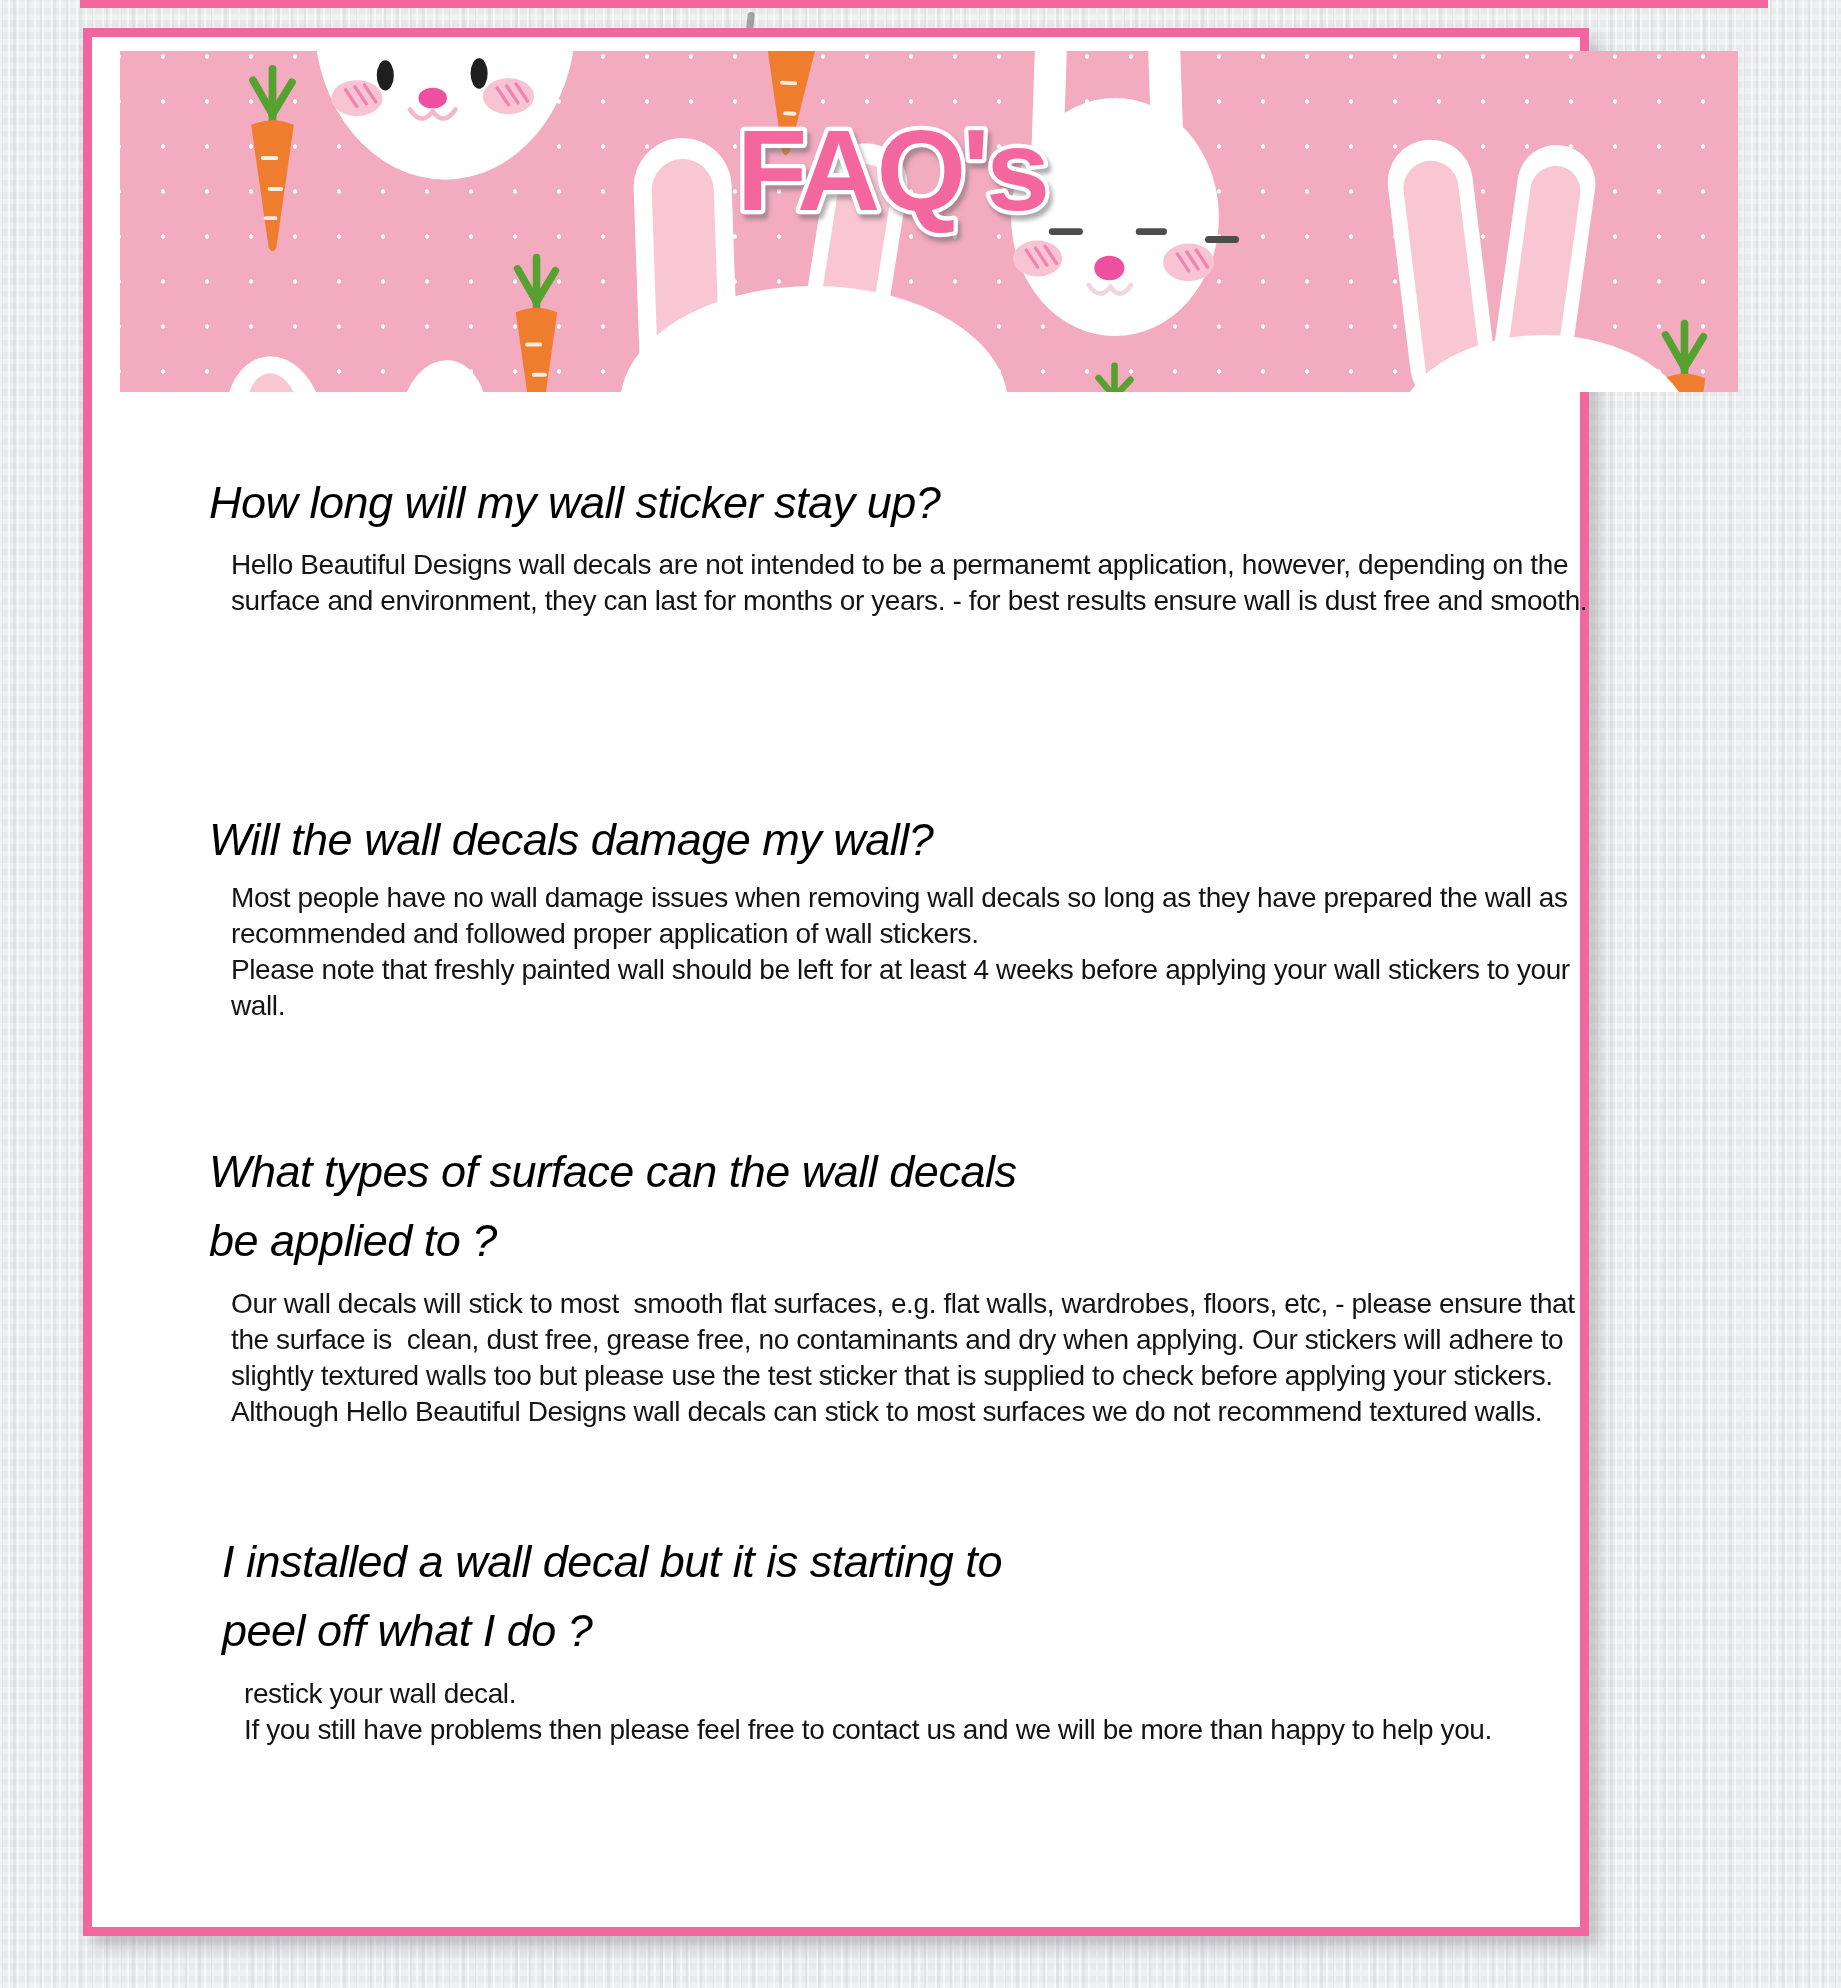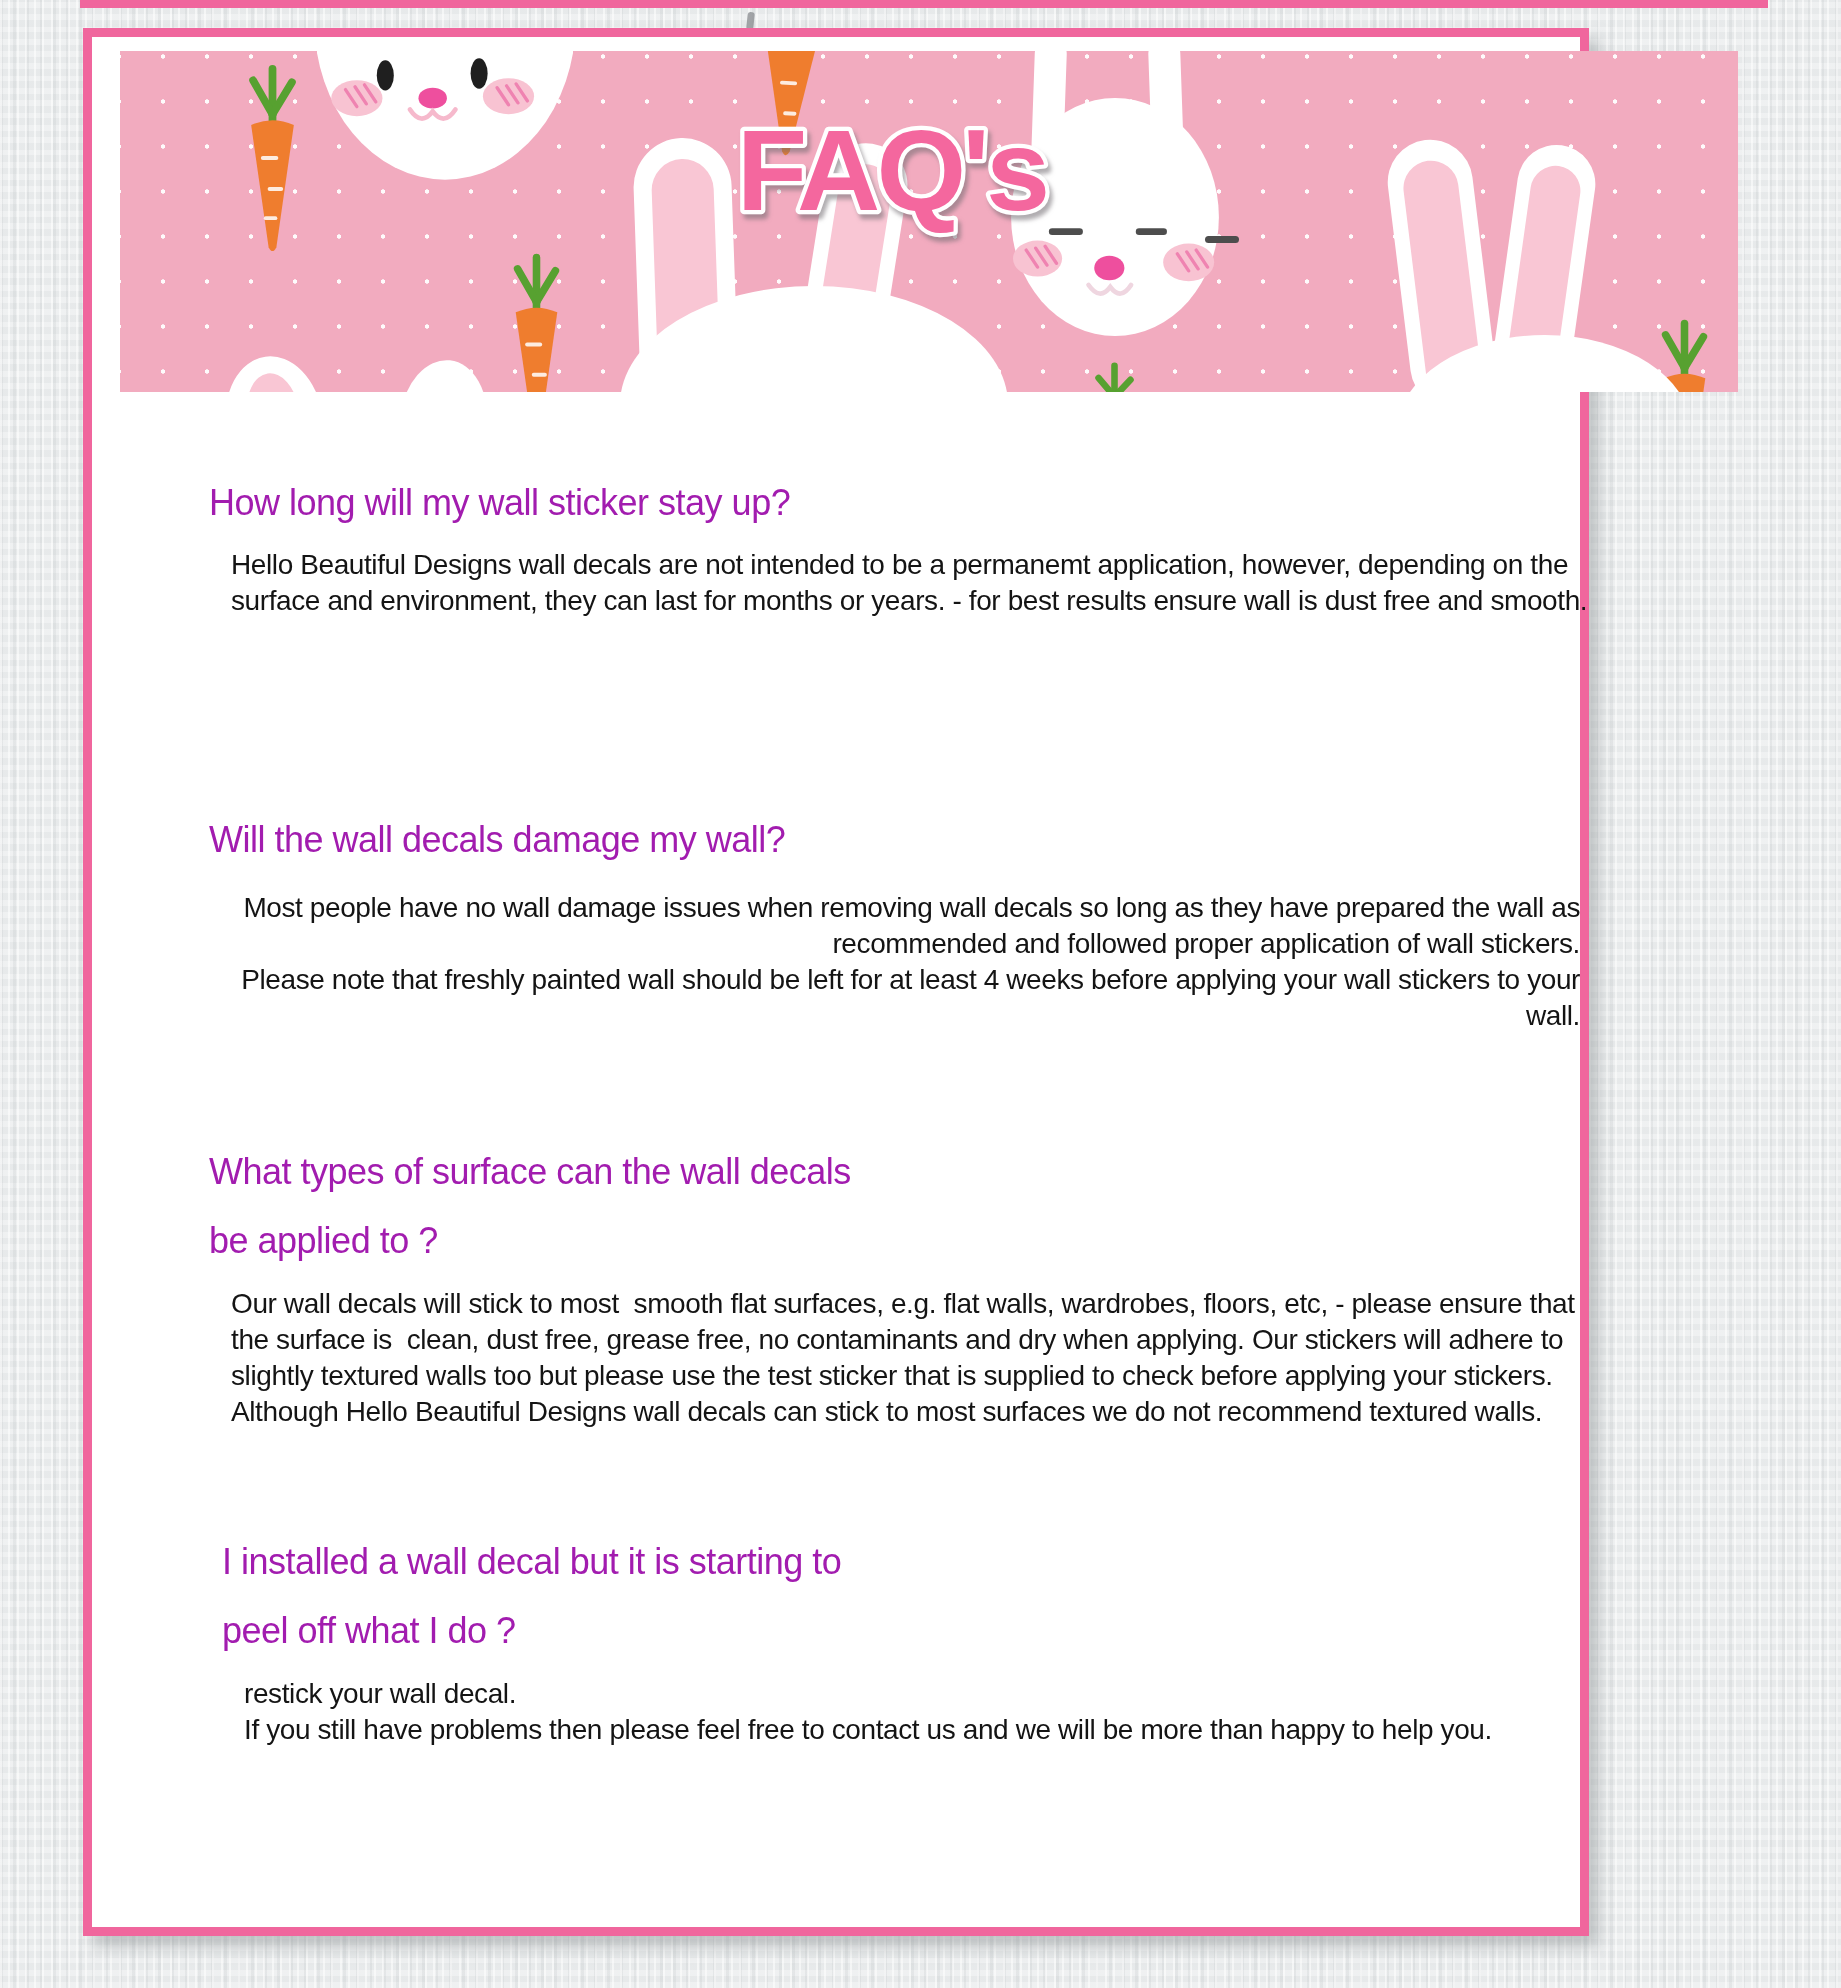--- a/index.html
+++ b/index.html
@@ -99,8 +99,8 @@
   
   .faq { position:absolute; left:0; width:100%; }
   .q-line {
-    color:#a21caf; font-size:36px; line-height:69px;
-    letter-spacing:-0.5px; white-space:pre;
+    color:#000000; font-size:45px; line-height:69px;
+    letter-spacing:-0.5px; white-space:pre;font-style:italic;
   }
   .faq h2 { margin-left:117px; font-weight:400; }
   .answer { margin-left:139px; }

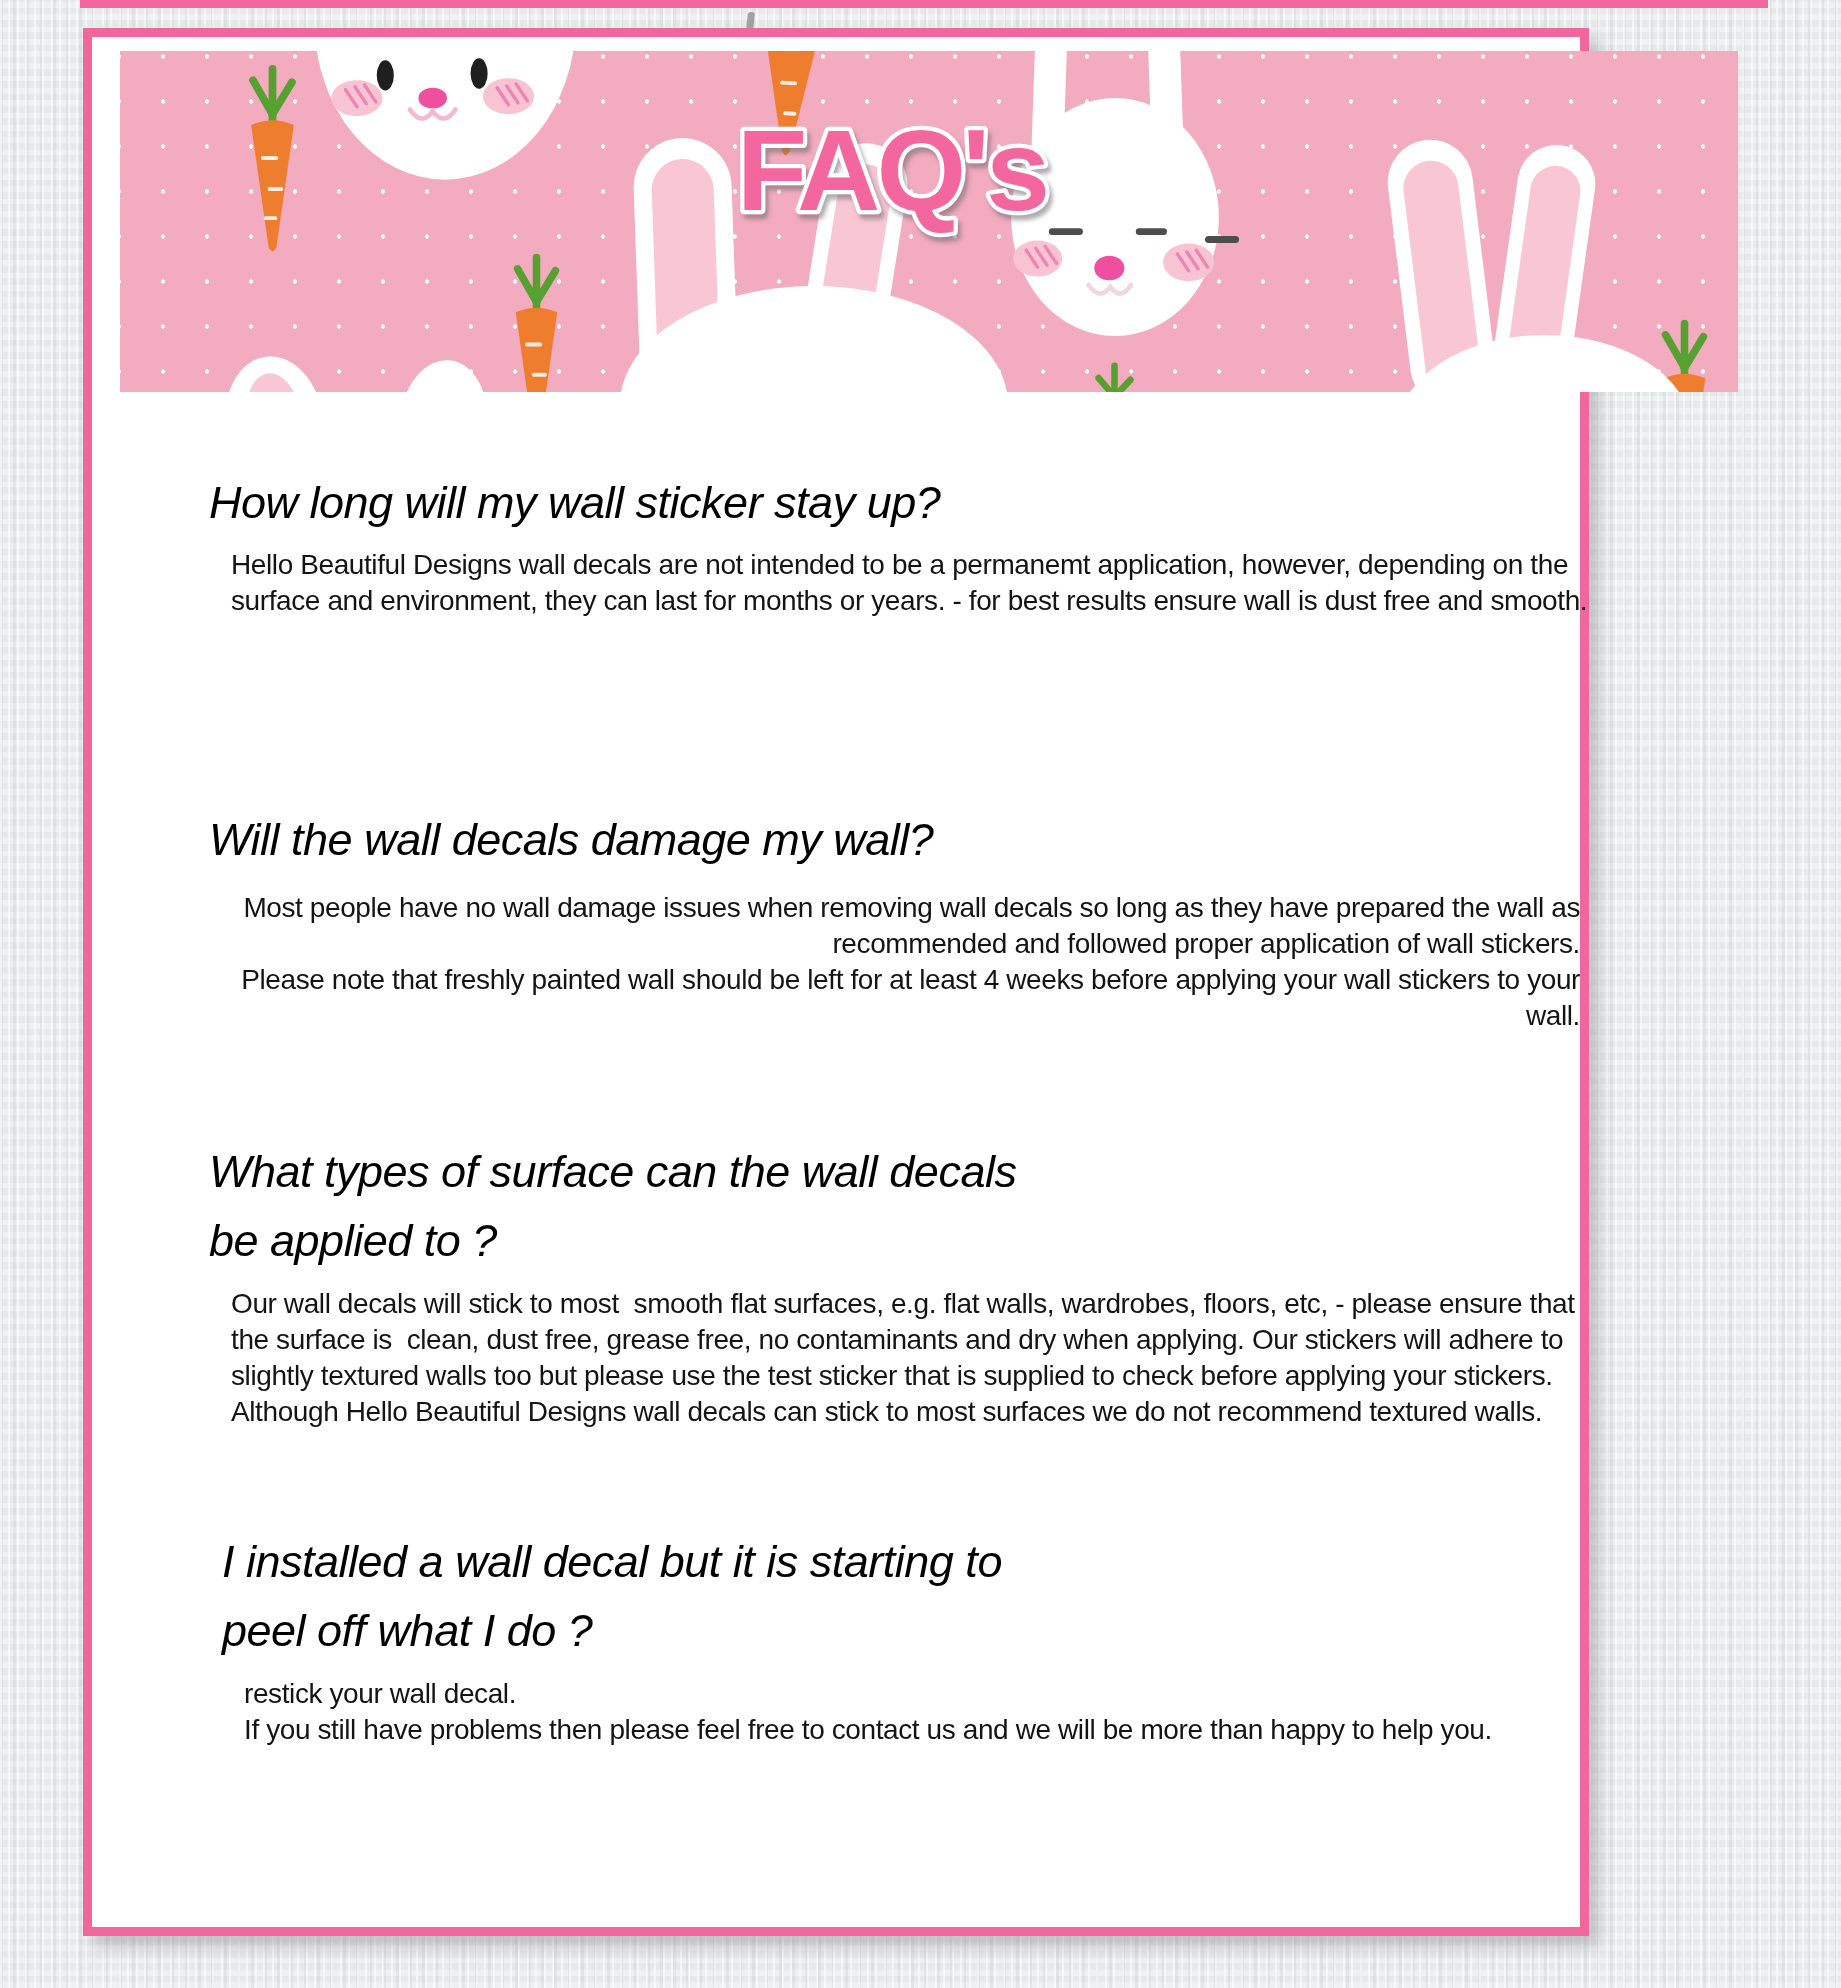--- a/index.html
+++ b/index.html
@@ -110,7 +110,7 @@
   }
 
   .faq-0 { top:431px; }  .faq-0 .answer { margin-top:9.5px; }
-  .faq-1 { top:768px; }  .faq-1 .answer { margin-top:16px;text-align:right; }
+  .faq-1 { top:768px; }  .faq-1 .answer { margin-top:6px; }
   .faq-2 { top:1100px; } .faq-2 .answer { margin-top:11.4px; }
   .faq-3 { top:1490px;padding-left:13px; } .faq-3 .answer { margin-top:11.4px; }
 </style>

